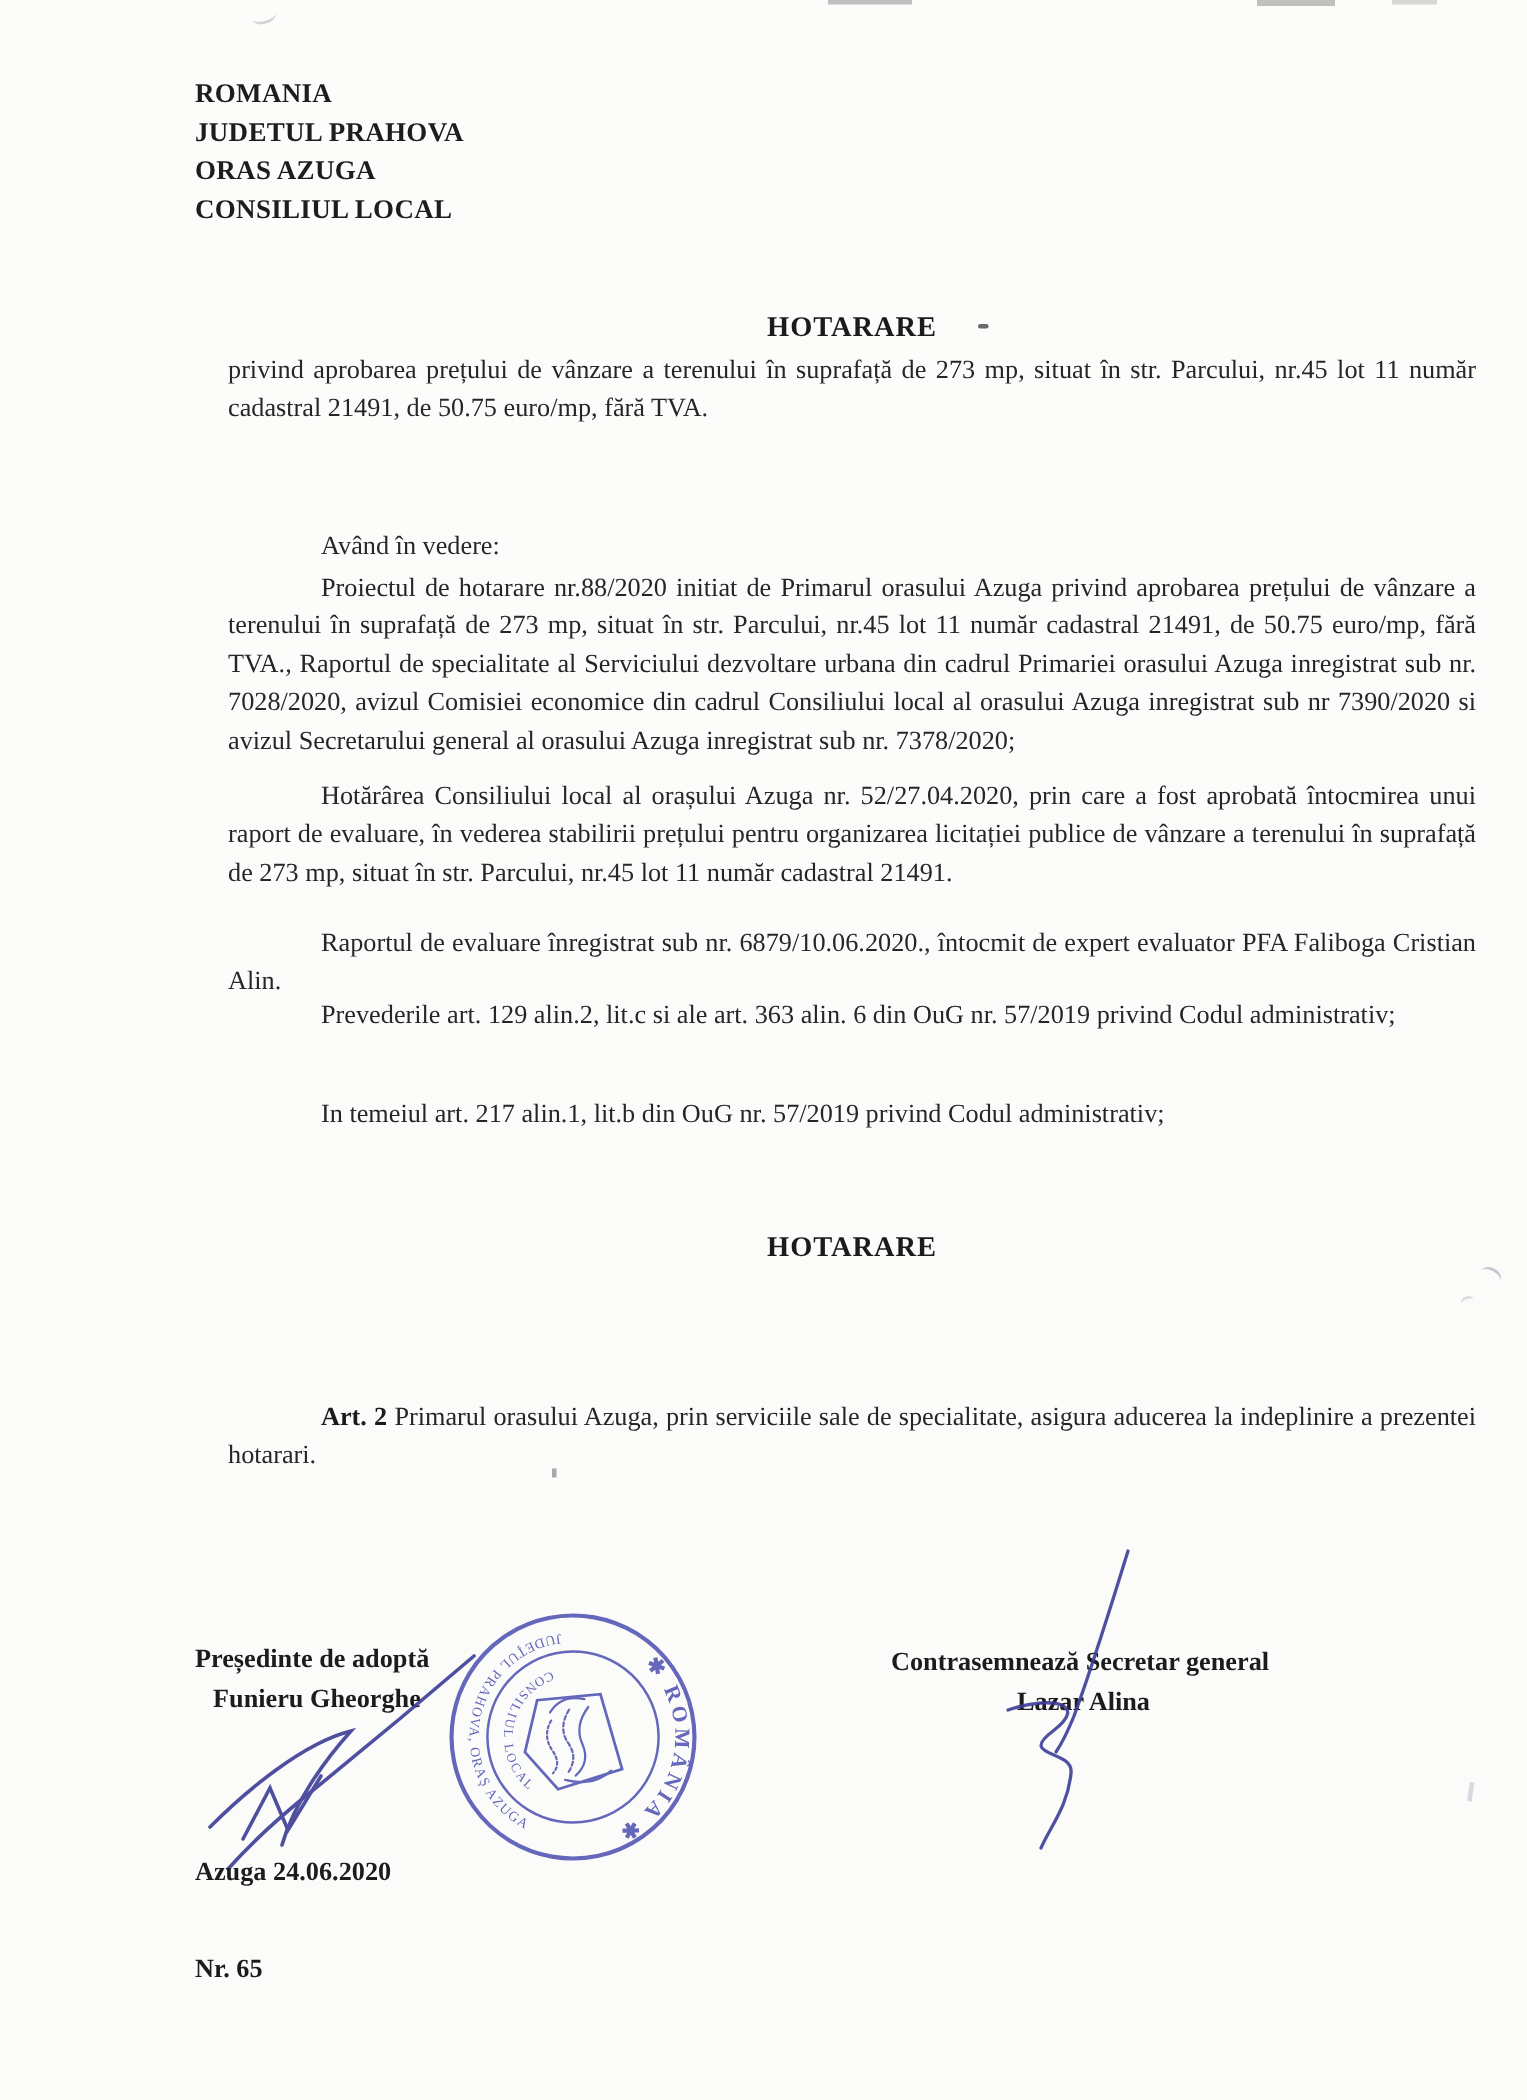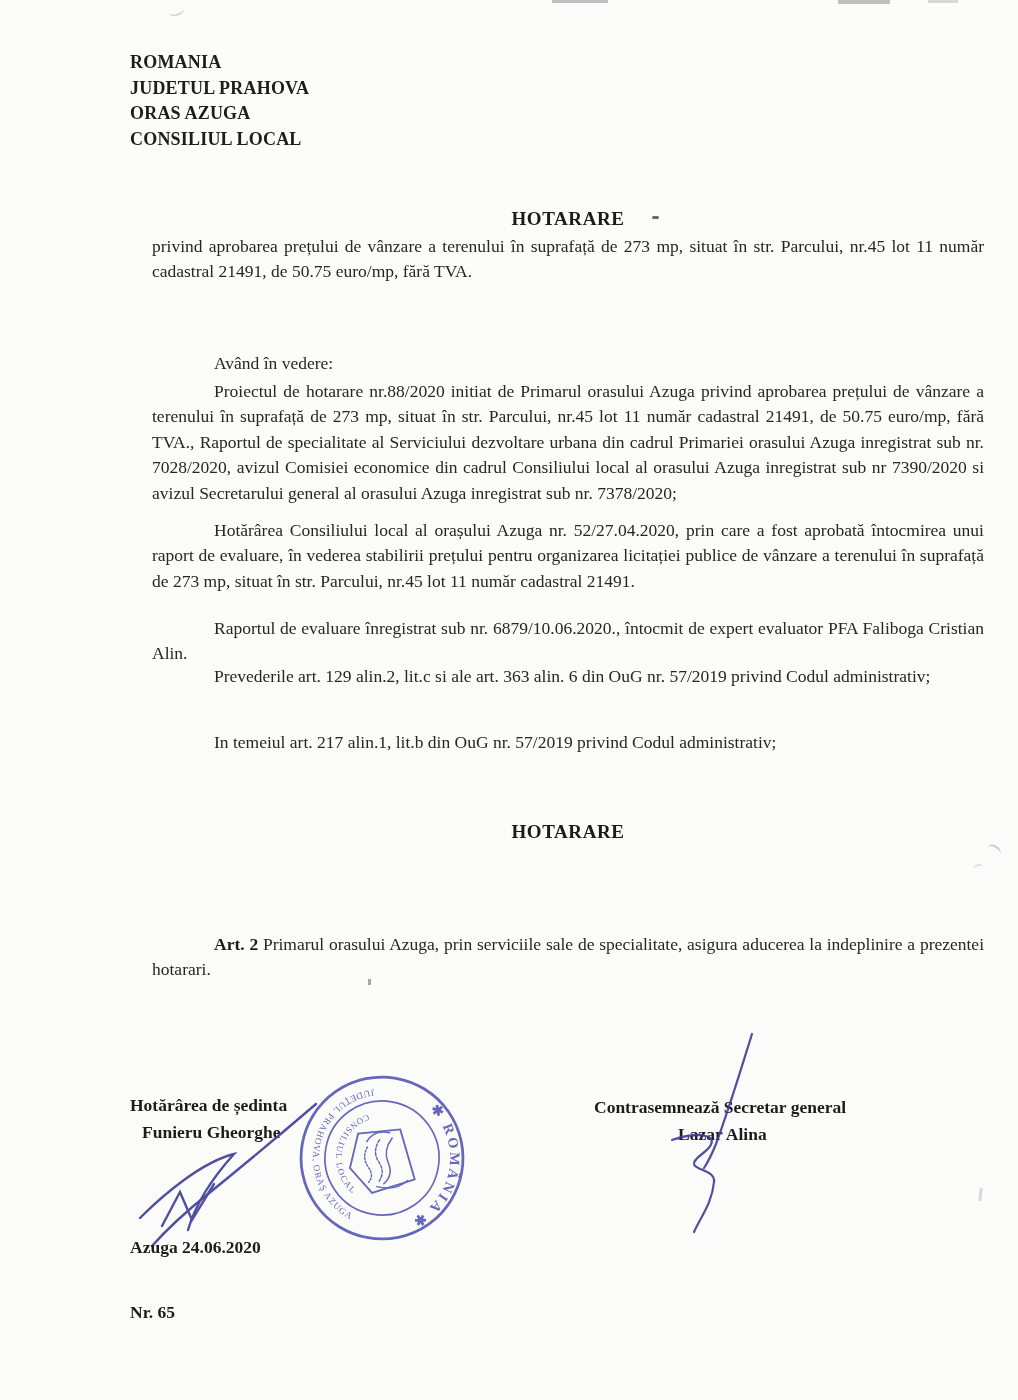--- a/index.html
+++ b/index.html
@@ -58,7 +58,7 @@
 
   <div class="abs block just ind" style="top:932px;"><span class="b">Art. 2</span><span> Primarul orasului Azuga, prin serviciile sale de specialitate, asigura aducerea la indeplinire a prezentei hotarari.</span></div>
 
-  <div class="abs sig" style="left:130px; top:1095px;">Hotărârea de ședinta</div>
+  <div class="abs sig" style="left:130px; top:1095px;">Președinte de adoptă</div>
   <div class="abs sig" style="left:142px; top:1122px;">Funieru Gheorghe</div>
 
   <div class="abs sig" style="left:594px; top:1097px;">Contrasemnează  Secretar general</div>

